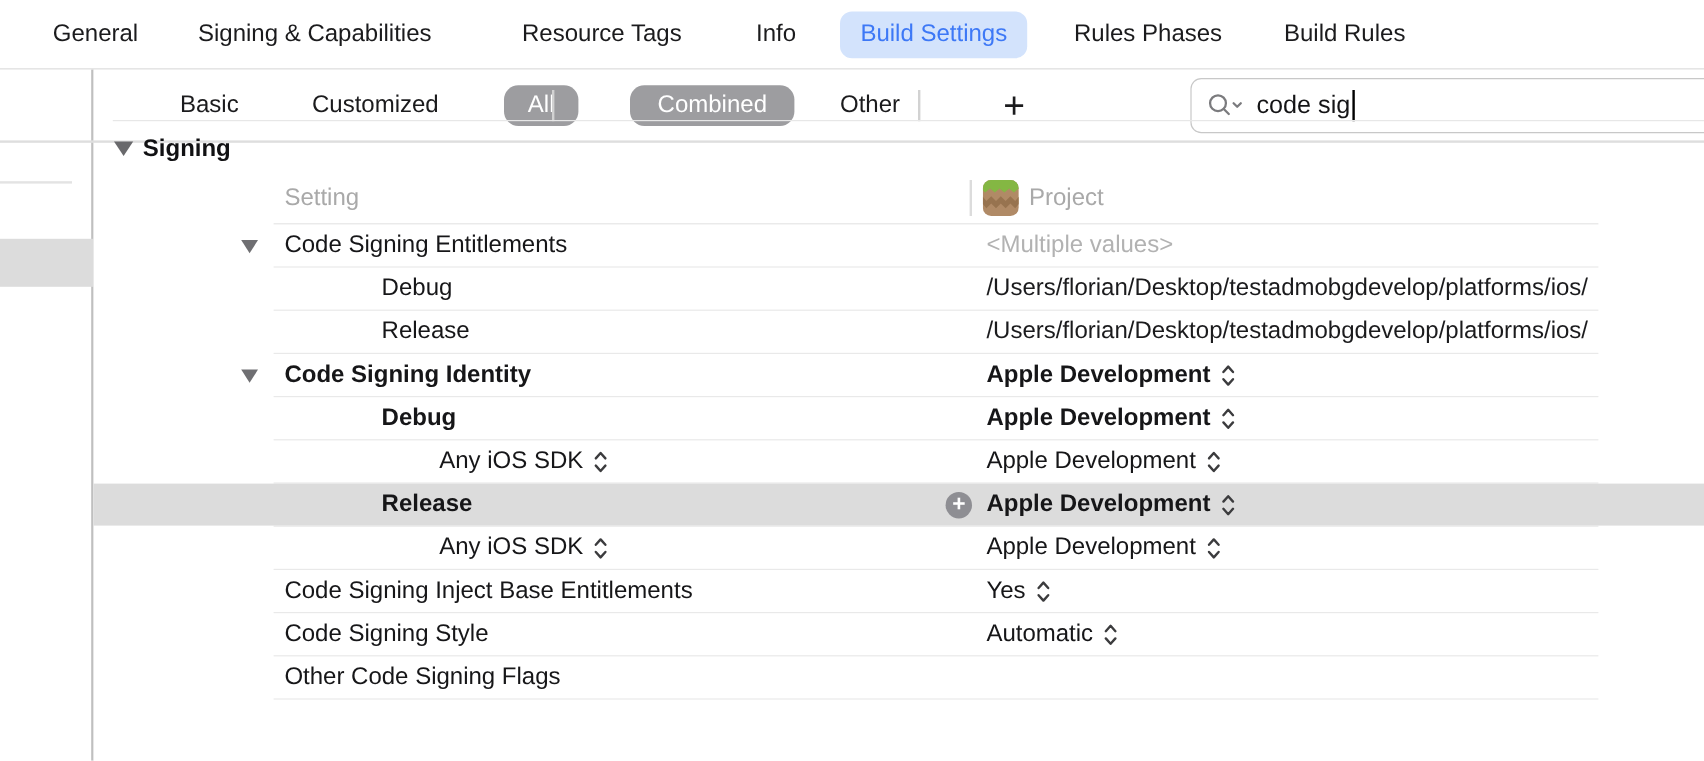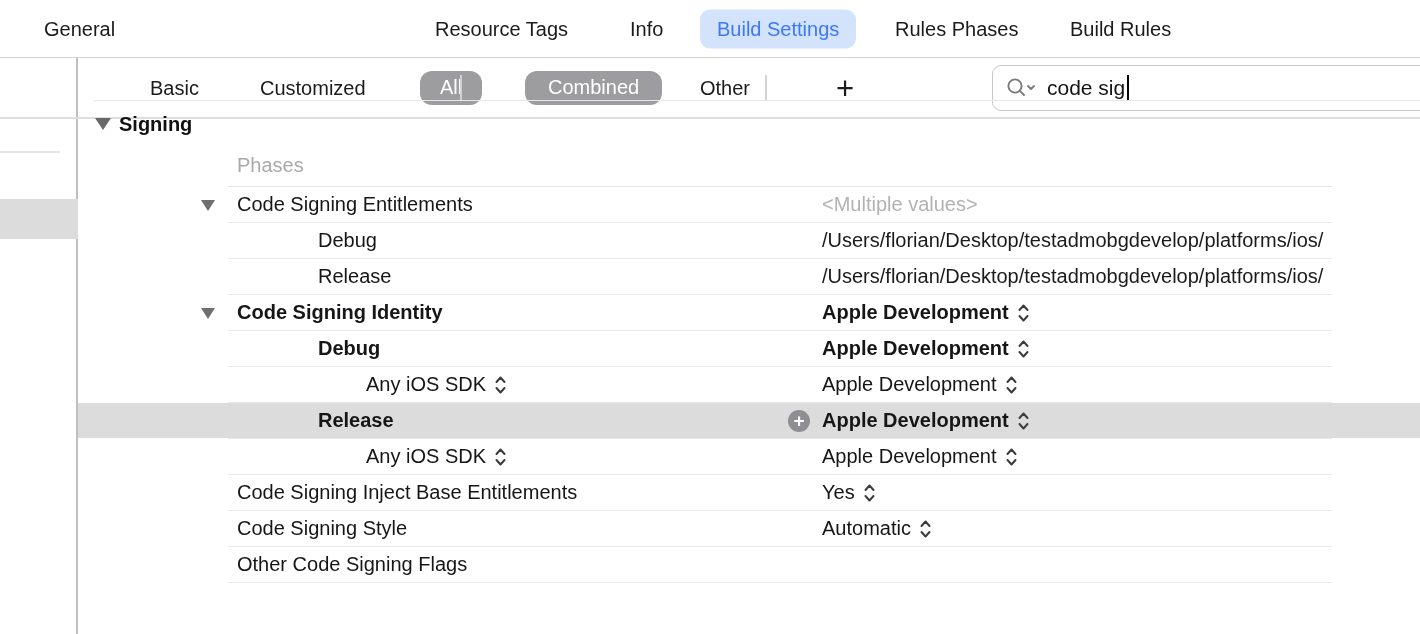--- a/index.html
+++ b/index.html
@@ -82,6 +82,7 @@
 
 <div class="tabbar">
   <span class="tab t1">General</span>
+  <span class="tab t2">Signing &amp; Capabilities</span>
   <span class="tab t3">Resource Tags</span>
   <span class="tab t4">Info</span>
   <span class="tab selected">Build Settings</span>

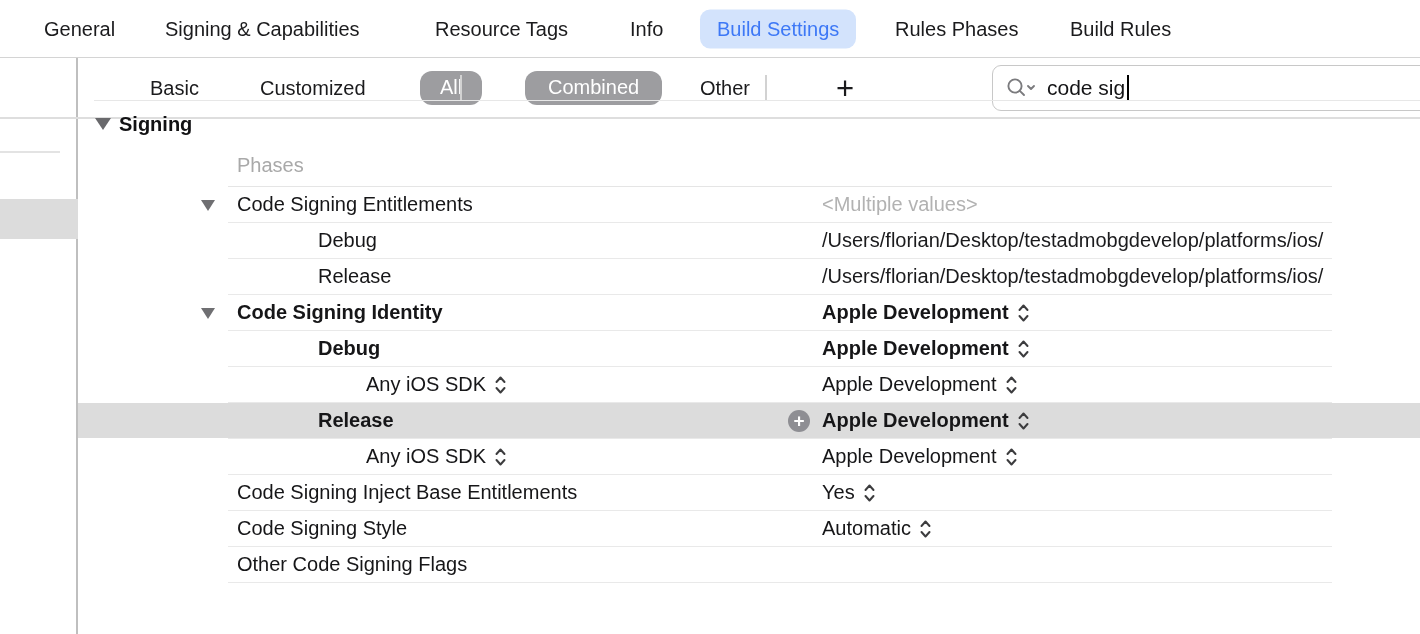--- a/index.html
+++ b/index.html
@@ -129,7 +129,7 @@
 
     <div class="bs-table">
       <div class="tbl-header">
-        <span class="hdr-setting">Phases</span>
+        <span class="hdr-setting">Setting</span>
       </div>
       <div id="rows-host">
           <div class="bs-row">

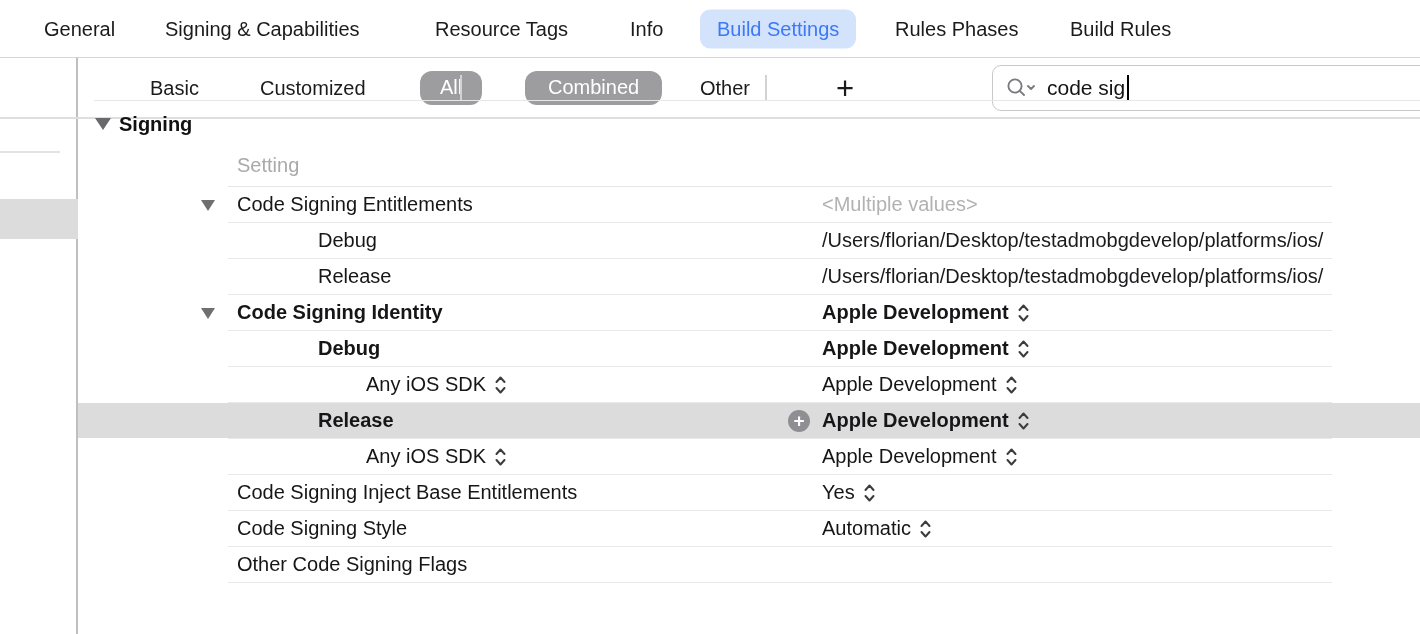--- a/index.html
+++ b/index.html
@@ -130,6 +130,22 @@
     <div class="bs-table">
       <div class="tbl-header">
         <span class="hdr-setting">Setting</span>
+        <span class="hdr-right">
+          <span class="hdr-vdiv"></span>
+          <svg class="hdr-icon" width="30" height="30" viewBox="0 0 30 30">
+            <defs>
+                <clipPath id="gc">
+                  <rect width="30" height="30" rx="7"></rect>
+                </clipPath>
+              </defs>
+            <g clip-path="url(#gc)">
+              <rect width="30" height="30" fill="#b08a66"></rect>
+              <path d="M0 0 H30 V7 L26 10.5 L22 7 L18 10.5 L14 7 L10 10.5 L6 7 L2 10.5 L0 8.5 Z" fill="#84b743"></path>
+              <path d="M0 14 L3 17.5 L7 13.5 L11 17.5 L15 13.5 L19 17.5 L23 13.5 L27 17.5 L30 14 V20 L27 23.5 L23 19.5 L19 23.5 L15 19.5 L11 23.5 L7 19.5 L3 23.5 L0 20 Z" fill="#97734f"></path>
+            </g>
+          </svg>
+          <span class="hdr-project">Project</span>
+        </span>
       </div>
       <div id="rows-host">
           <div class="bs-row">

